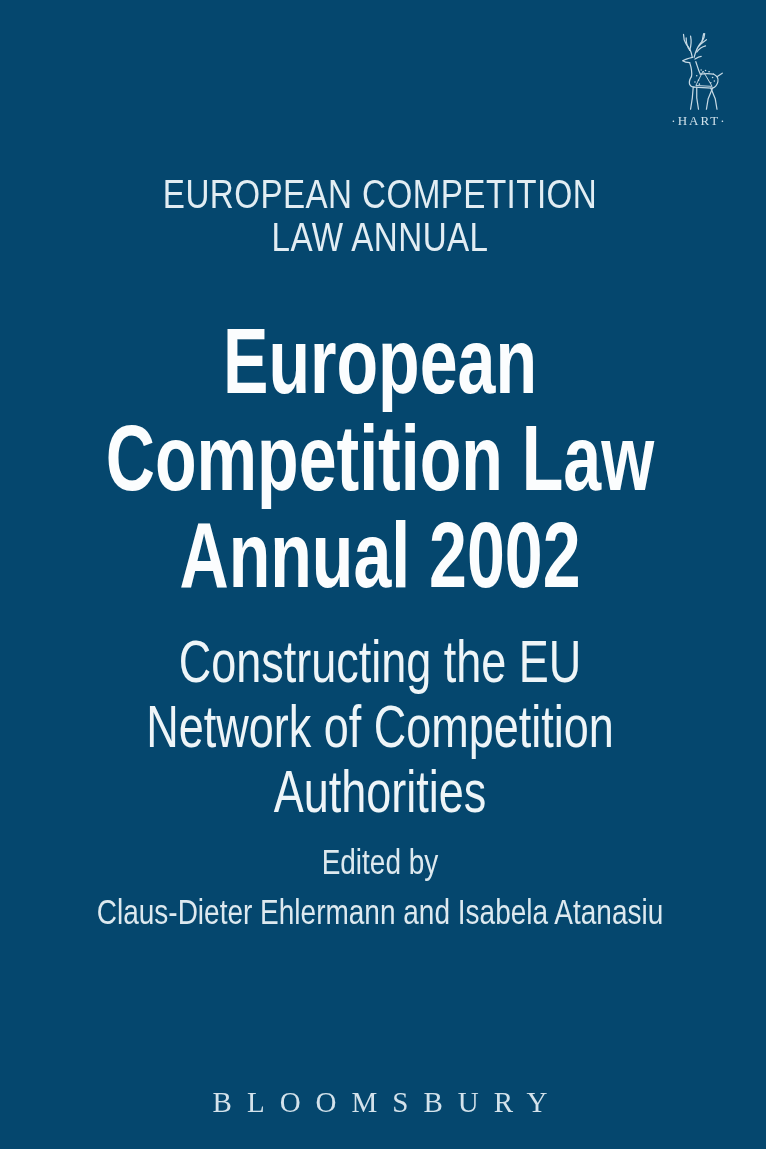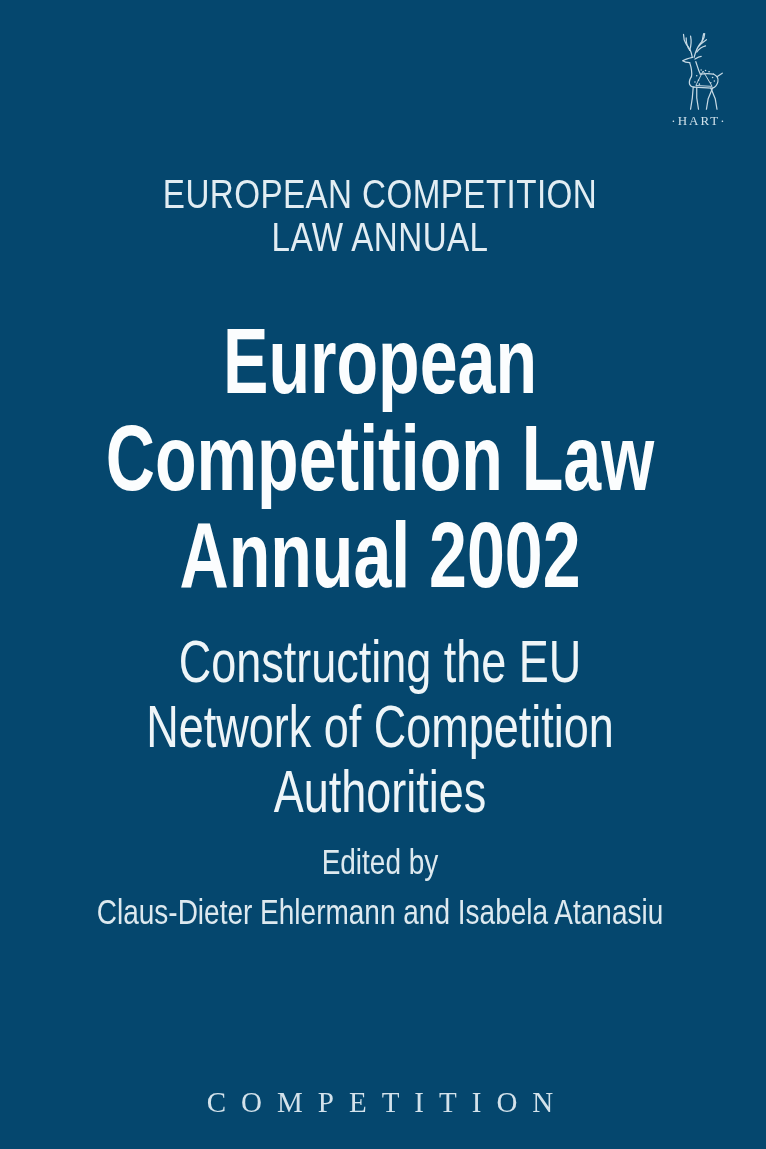--- a/index.html
+++ b/index.html
@@ -161,7 +161,7 @@
 
   <div class="centered-block editors">Claus-Dieter Ehlermann and Isabela Atanasiu</div>
 
-  <div class="centered-block bloomsbury">COMPETITION</div>
+  <div class="centered-block bloomsbury">BLOOMSBURY</div>
 
 </div>
 

